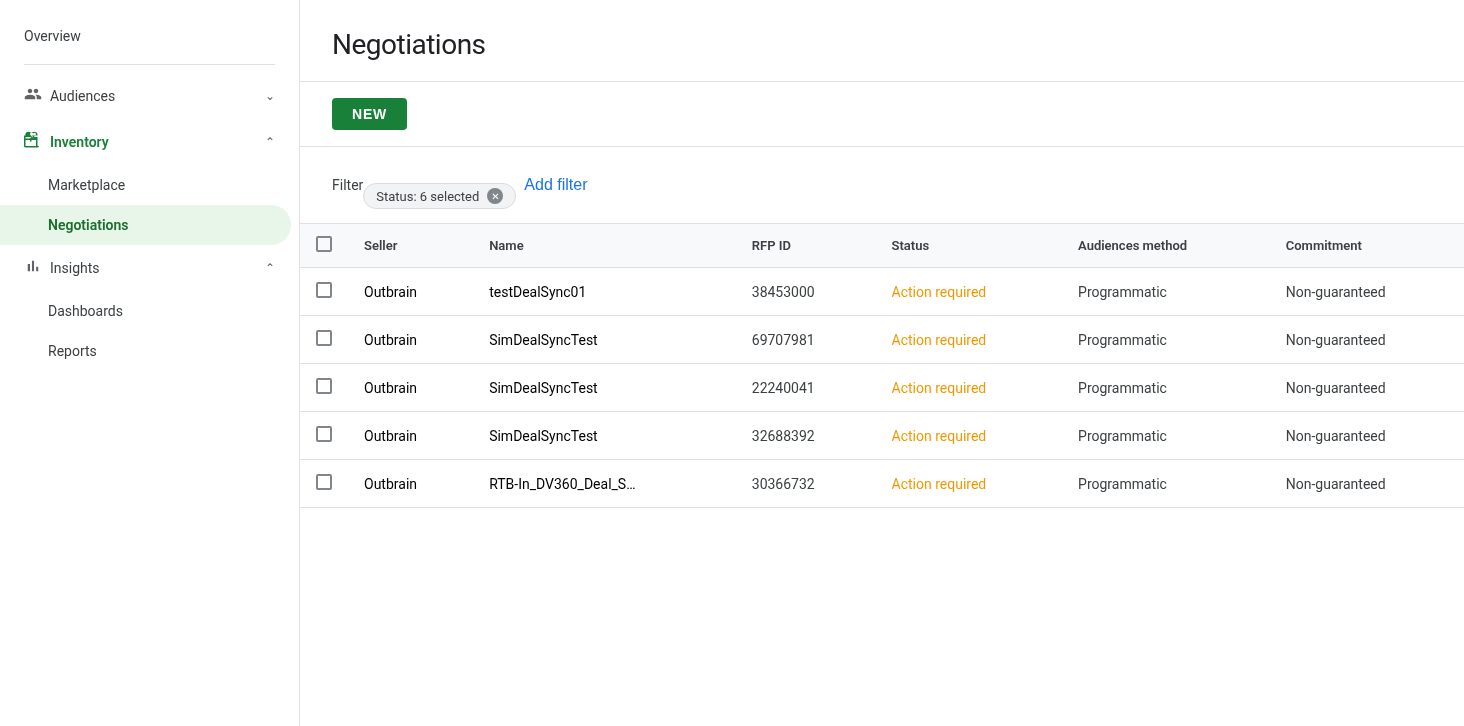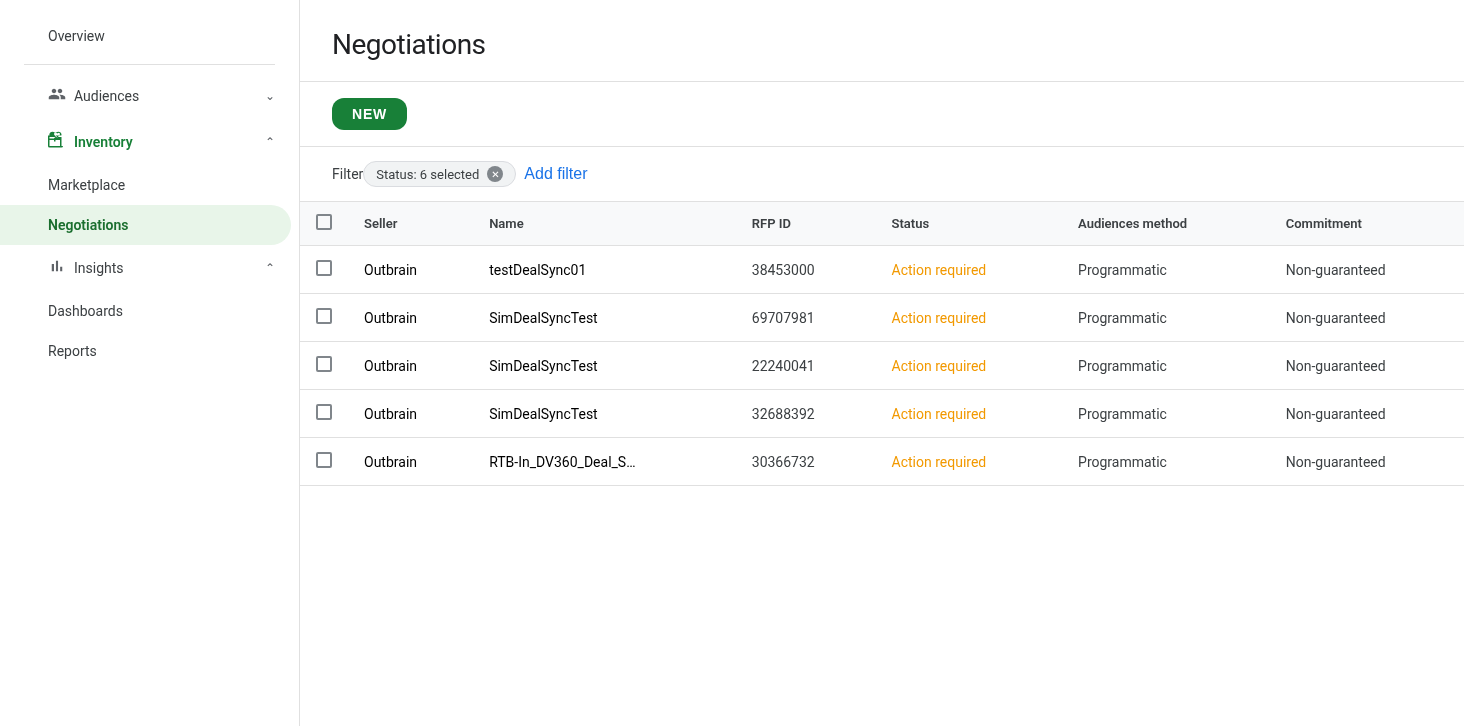--- a/index.html
+++ b/index.html
@@ -34,7 +34,7 @@
     }
     .sidebar-item.active .sidebar-label { color: #1a6e2e; }
     .sidebar-item.indent { padding-left: 48px; }
-    .sidebar-item.top-level { font-size: 14px; margin-left: 24px; }
+    .sidebar-item.top-level { font-size: 14px; }
     .sidebar-divider { border: none; border-top: 1px solid #e0e0e0; margin: 8px 24px; }
     .sidebar-chevron { margin-left: auto; font-size: 12px; color: #5f6368; }
     .sidebar-icon { font-size: 16px; color: #5f6368; }

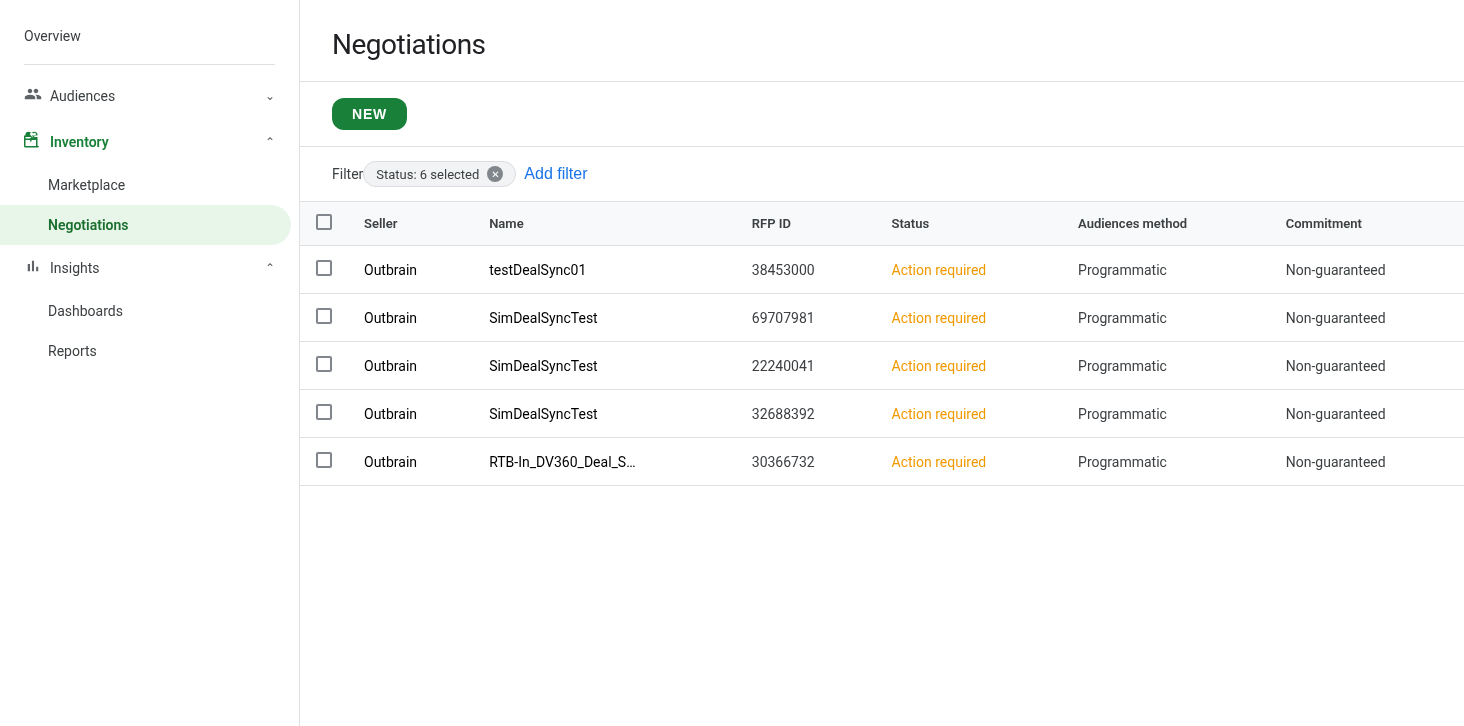--- a/index.html
+++ b/index.html
@@ -69,7 +69,7 @@
       background: #188038;
       color: #fff;
       border: none;
-      border-radius: 12px;
+      border-radius: 4px;
       padding: 8px 20px;
       font-size: 14px;
       font-weight: 600;

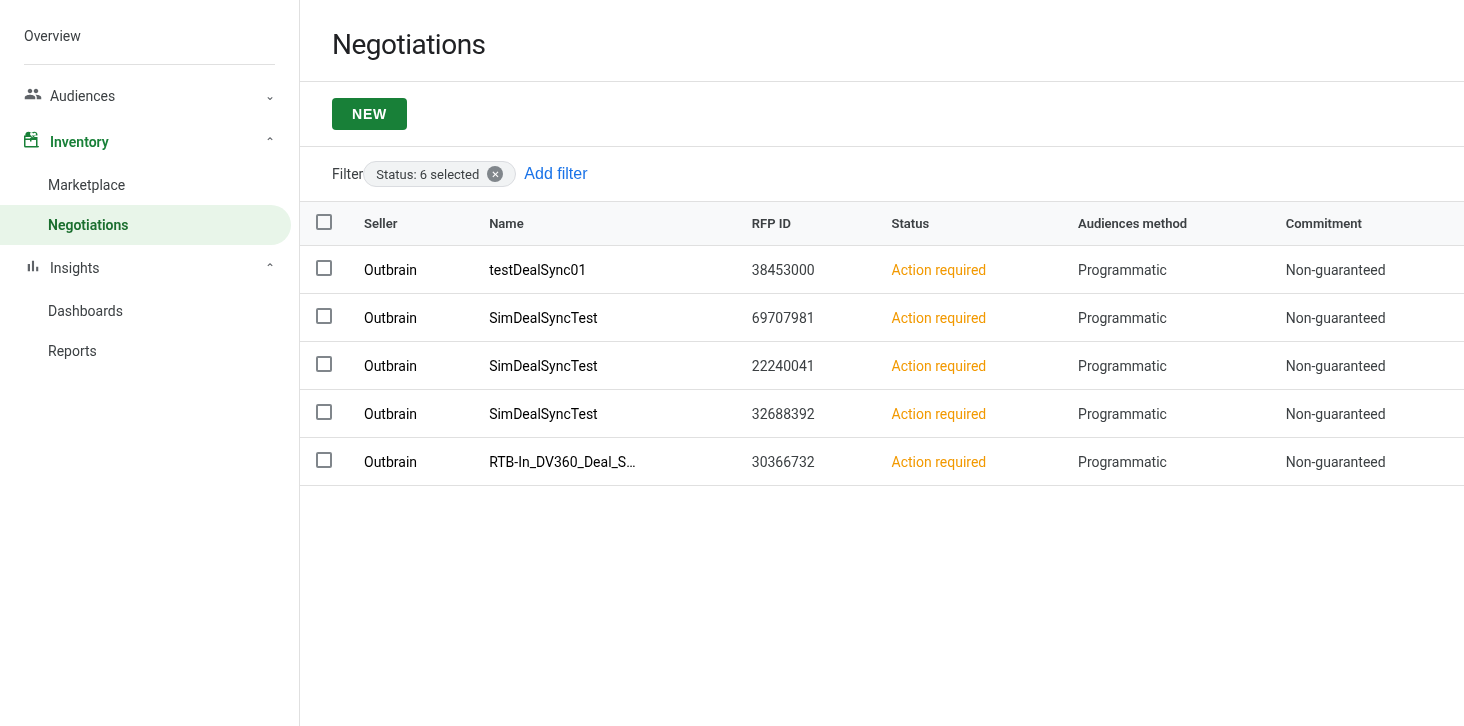--- a/index.html
+++ b/index.html
@@ -102,6 +102,7 @@
       font-size: 13px;
       color: #3c4043;
       cursor: pointer;
+      margin-top: 22px;
     }
     .filter-chip-close {
       display: flex;

